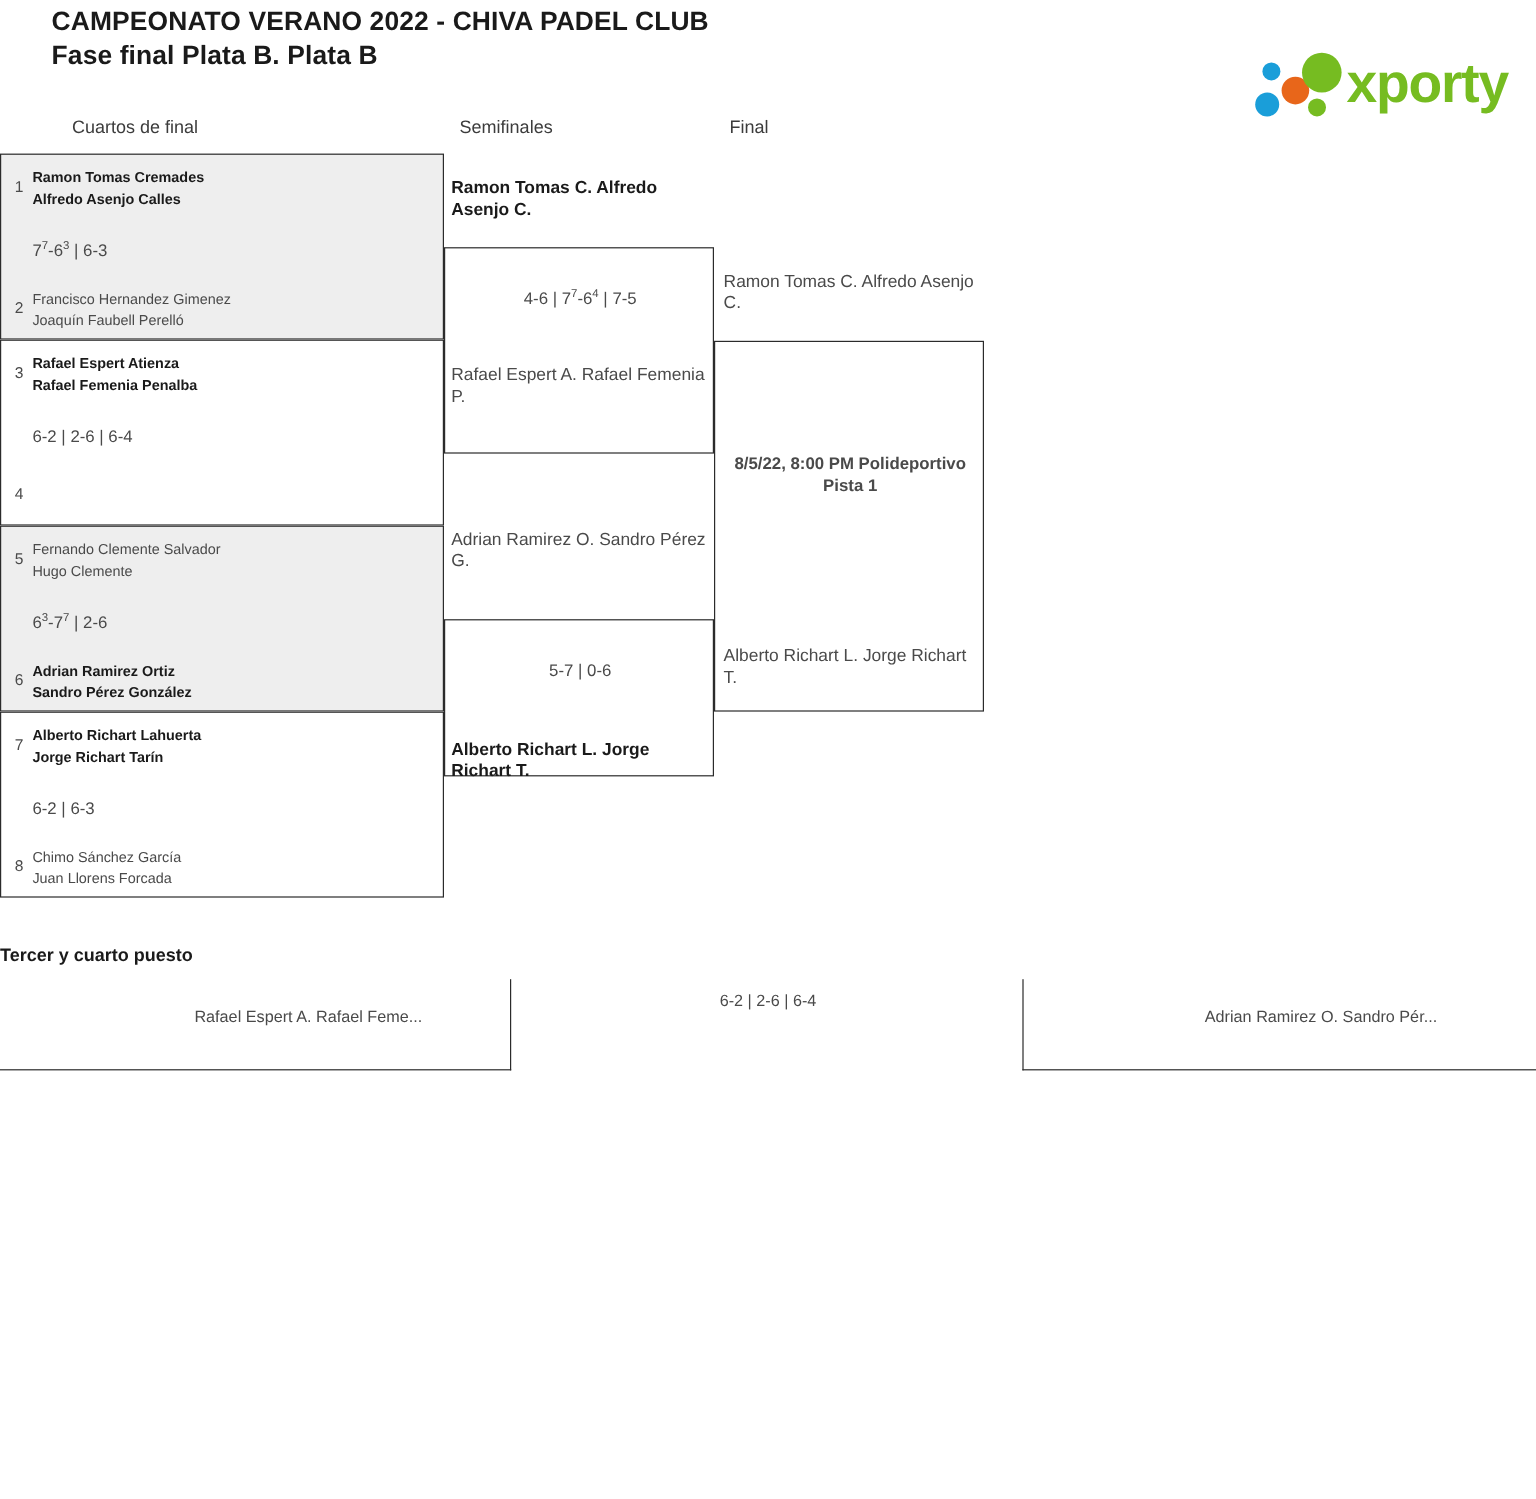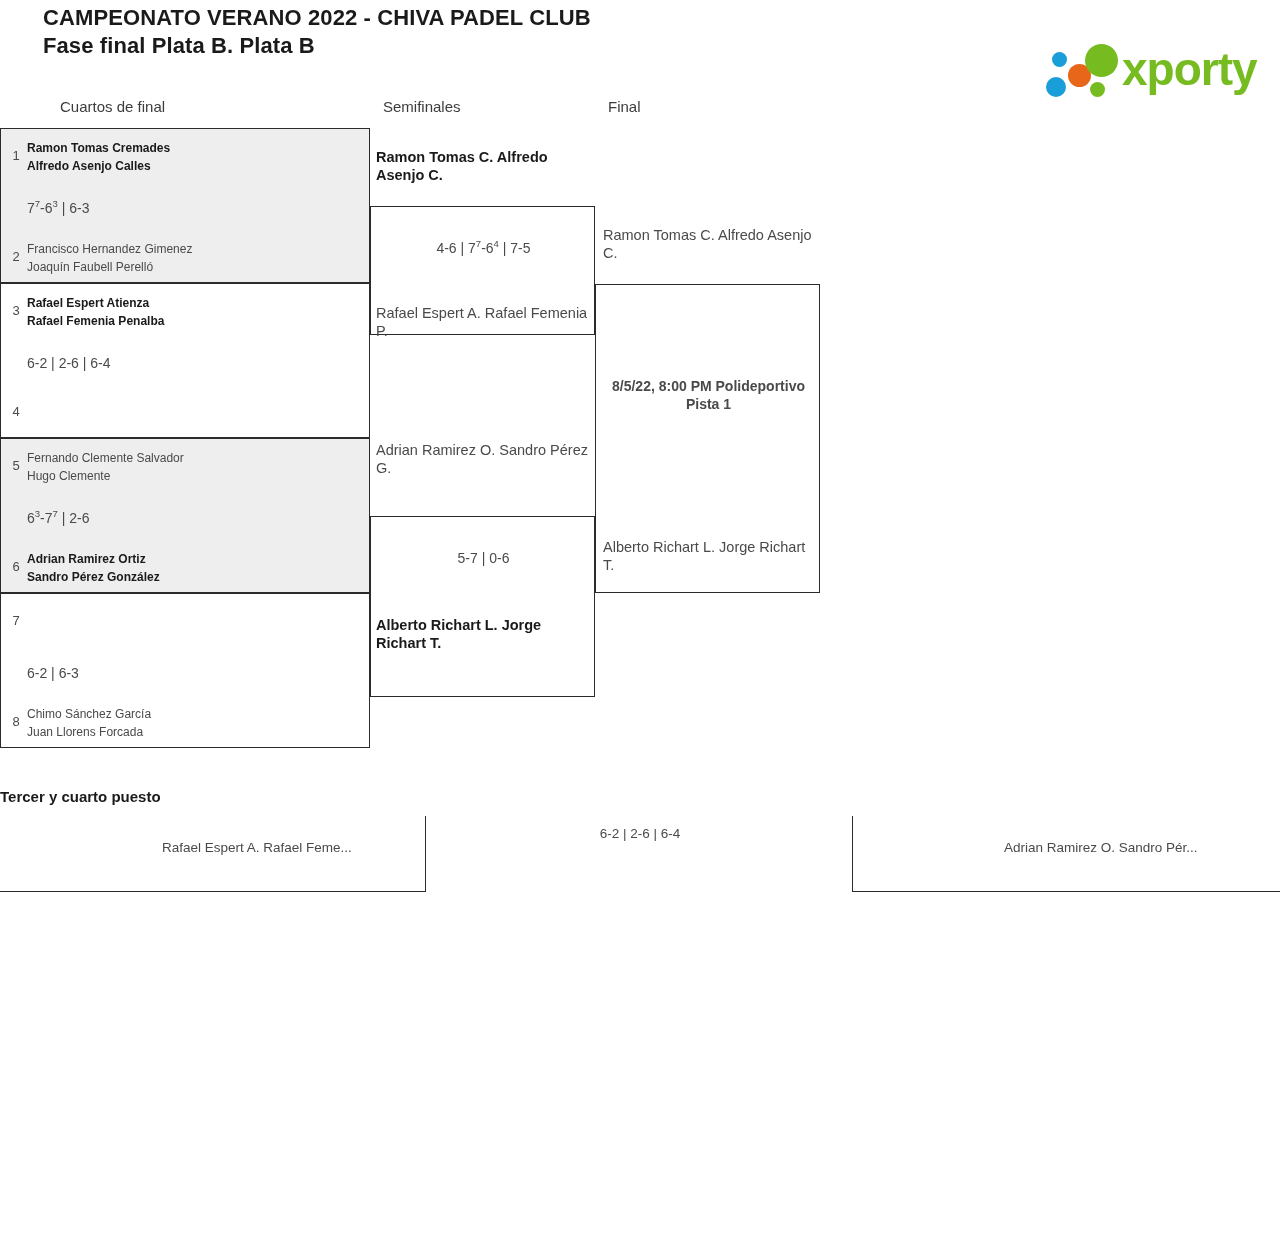--- a/index.html
+++ b/index.html
@@ -137,7 +137,7 @@
     border: 1px solid #2b2b2b;
     background: #ffffff;
   }
-  #sf-0 { top: 206px; height: 129px; }
+  #sf-0 { top: 206px; height: 172px; }
   #sf-1 { top: 516px; height: 181px; }
 
   .sf-score {

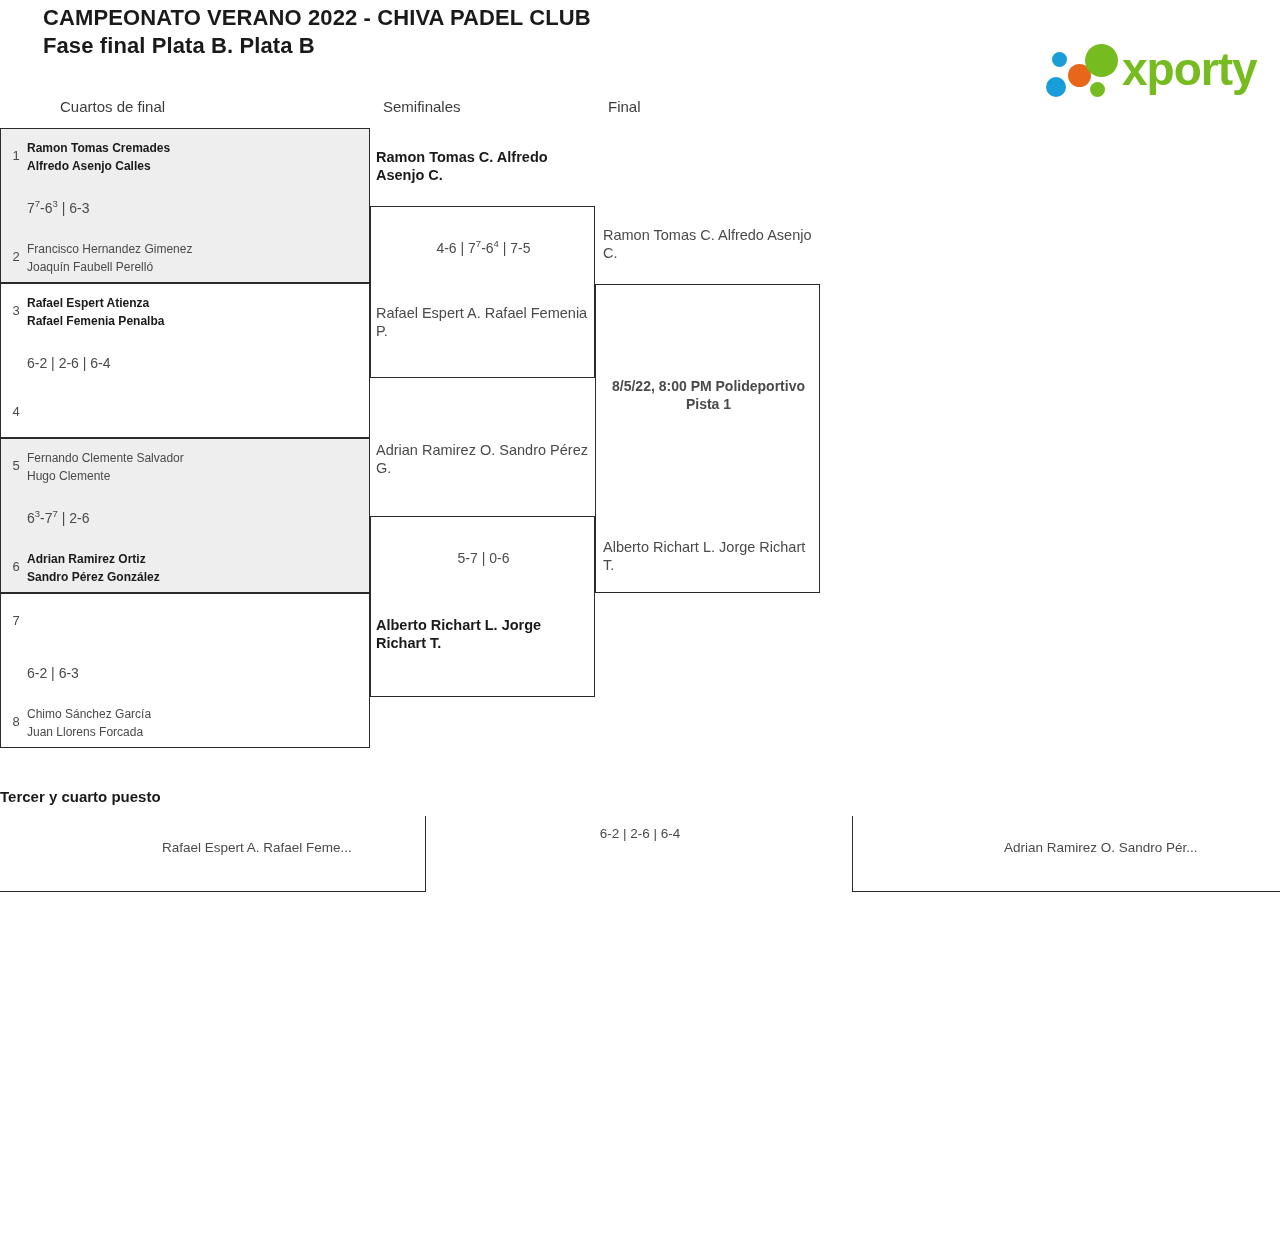--- a/index.html
+++ b/index.html
@@ -138,7 +138,7 @@
     background: #ffffff;
   }
   #sf-0 { top: 206px; height: 172px; }
-  #sf-1 { top: 516px; height: 181px; }
+  #sf-1 { top: 516px; height: 131px; }
 
   .sf-score {
     position: absolute;

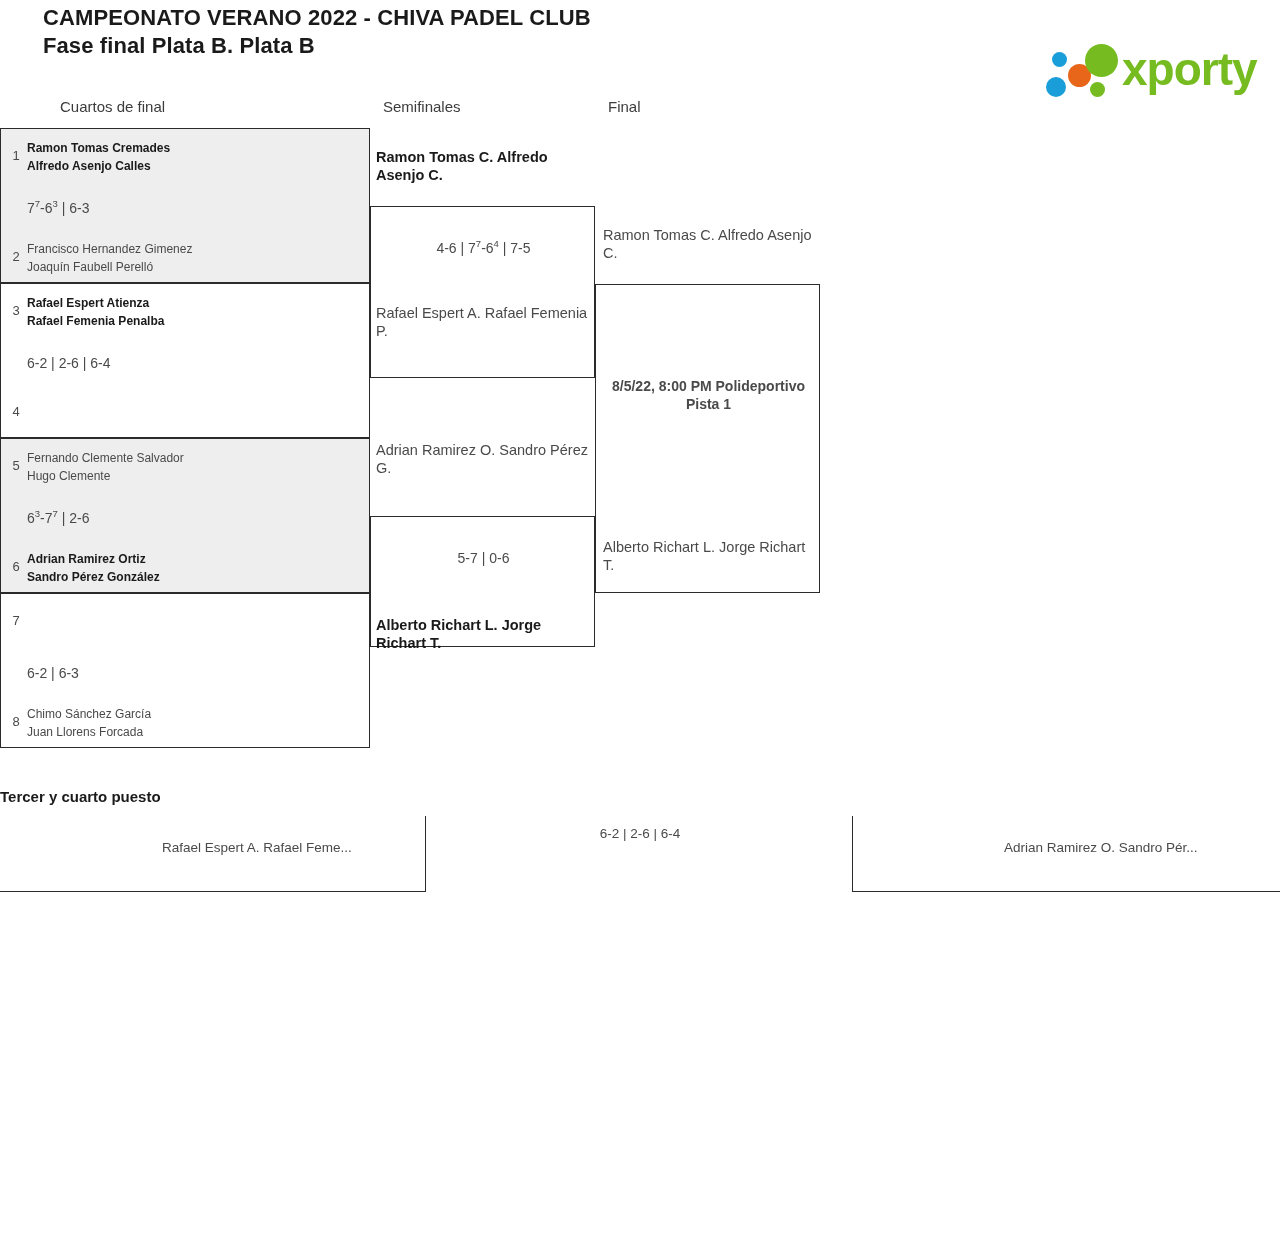--- a/index.html
+++ b/index.html
@@ -309,6 +309,10 @@
 
 <div class="qf-match" id="qf-3">
   <div class="seed seed-top">7</div>
+  <div class="team team-top winner">
+    <span>Alberto Richart Lahuerta</span>
+    <span class="p2">Jorge Richart Tarín</span>
+  </div>
   <div class="qf-score">6-2 | 6-3</div>
   <div class="seed seed-bot">8</div>
   <div class="team team-bot">

